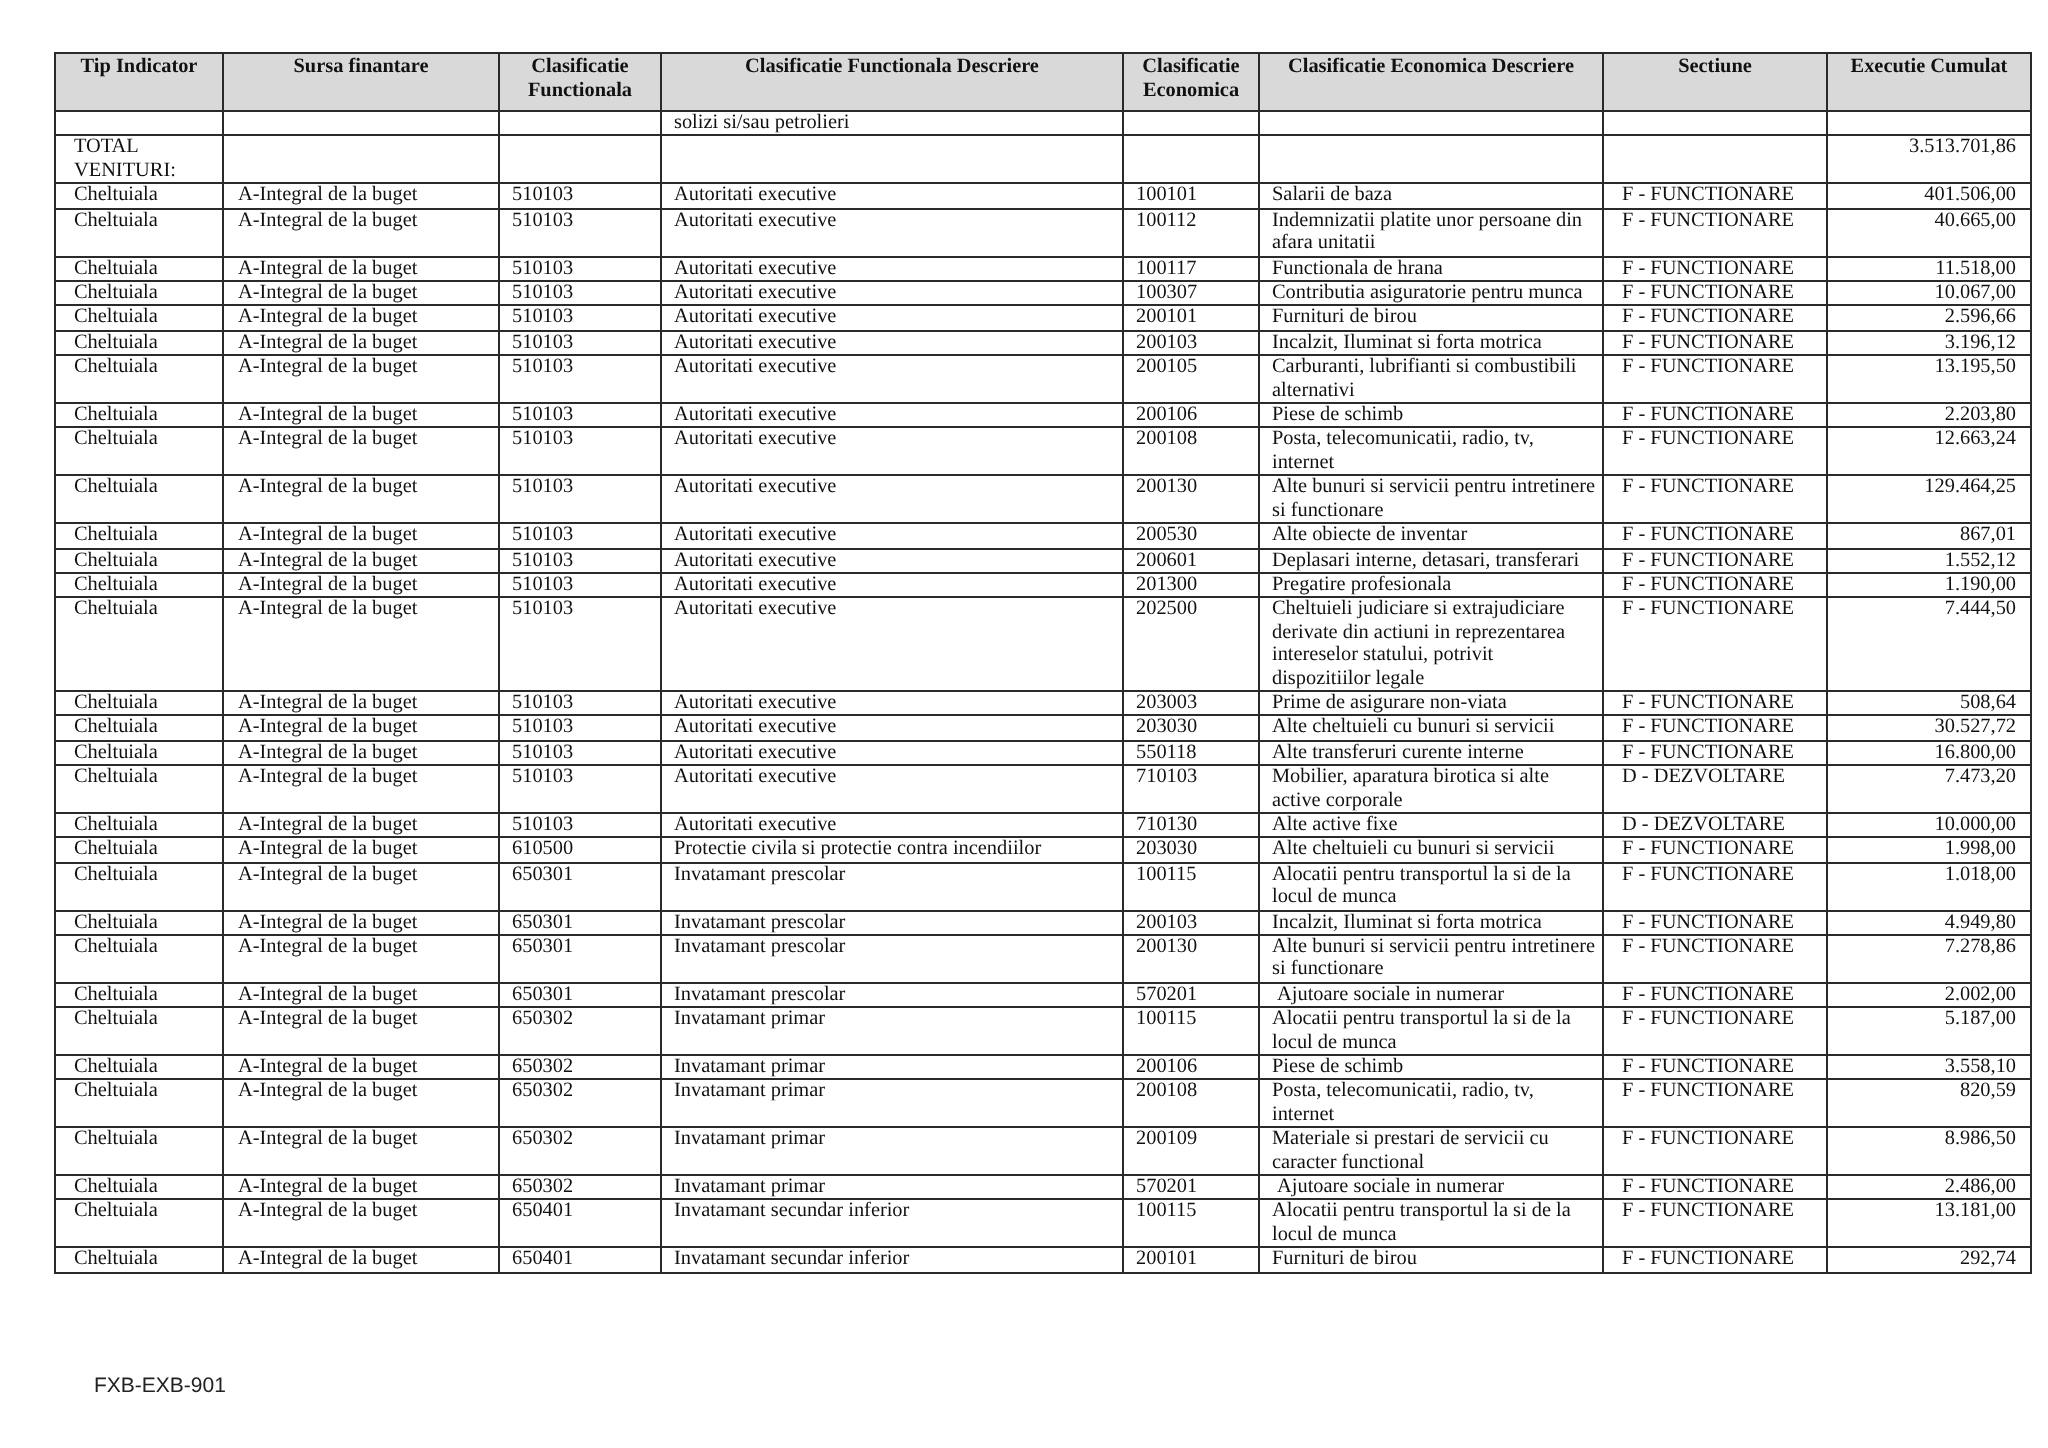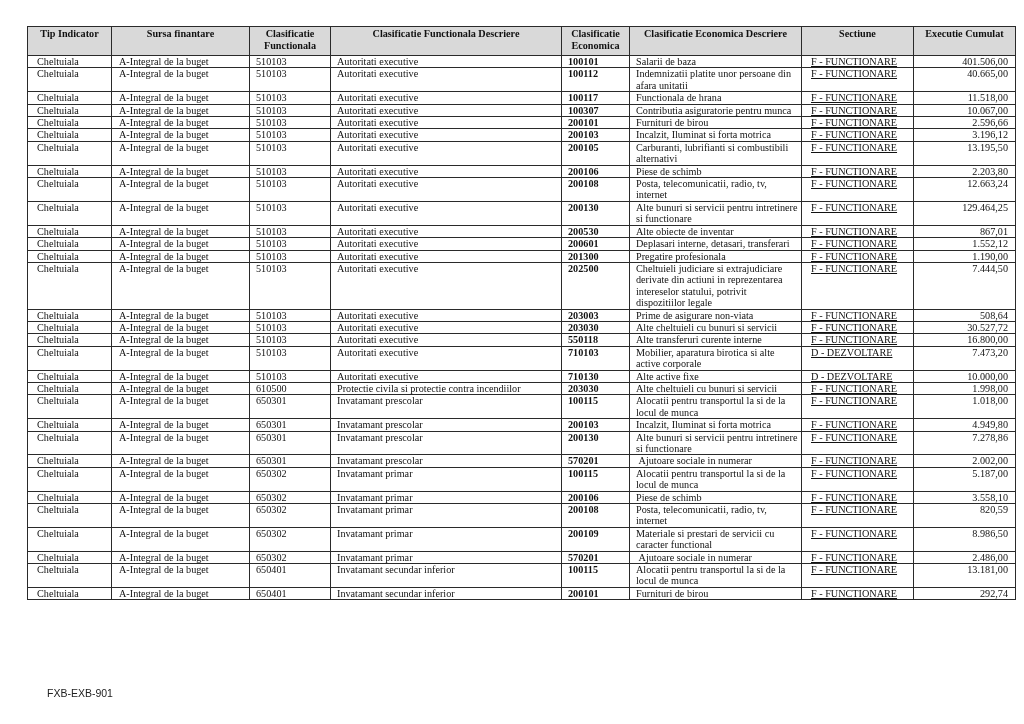--- a/index.html
+++ b/index.html
@@ -90,6 +90,16 @@
     </tr>
   </thead>
   <tbody id="report-body">
+    <tr class="cont">
+      <td class="c1"></td>
+      <td class="c2"></td>
+      <td class="c3"></td>
+      <td>solizi si/sau petrolieri</td>
+      <td class="c5"></td>
+      <td></td>
+      <td class="c7"></td>
+      <td class="num"></td>
+    </tr>
   <tr>
         <td class="c1">Cheltuiala</td>
         <td class="c2">A-Integral de la buget</td>

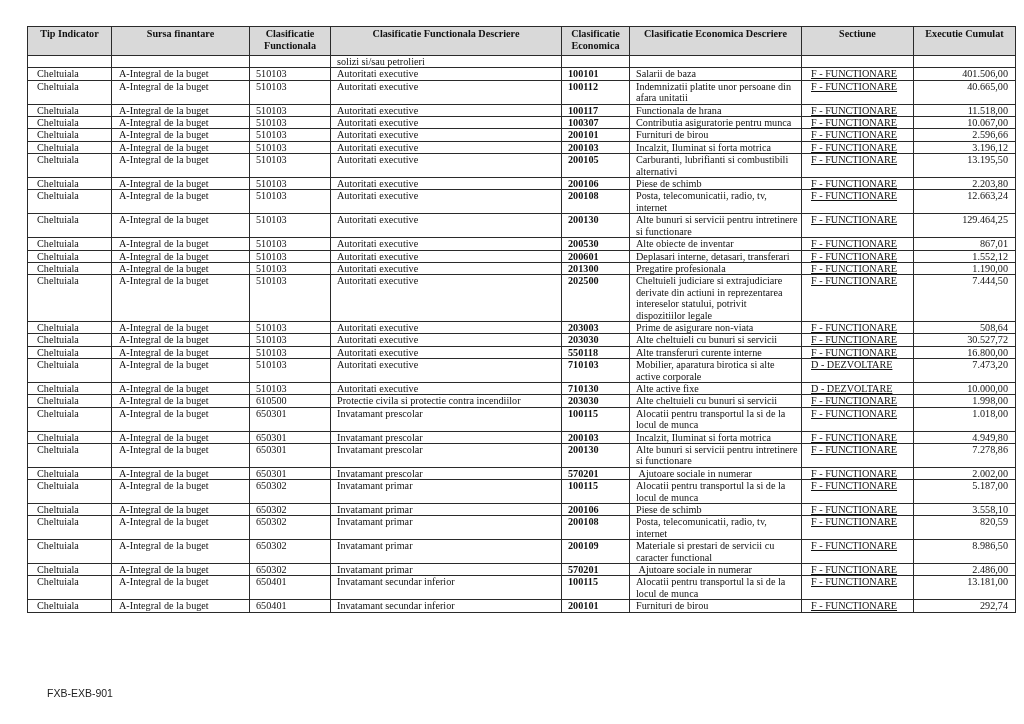--- a/index.html
+++ b/index.html
@@ -100,6 +100,16 @@
       <td class="c7"></td>
       <td class="num"></td>
     </tr>
+    <tr class="total">
+      <td class="c1">TOTAL VENITURI:</td>
+      <td class="c2"></td>
+      <td class="c3"></td>
+      <td></td>
+      <td class="c5"></td>
+      <td></td>
+      <td class="c7"></td>
+      <td class="num">3.513.701,86</td>
+    </tr>
   <tr>
         <td class="c1">Cheltuiala</td>
         <td class="c2">A-Integral de la buget</td>

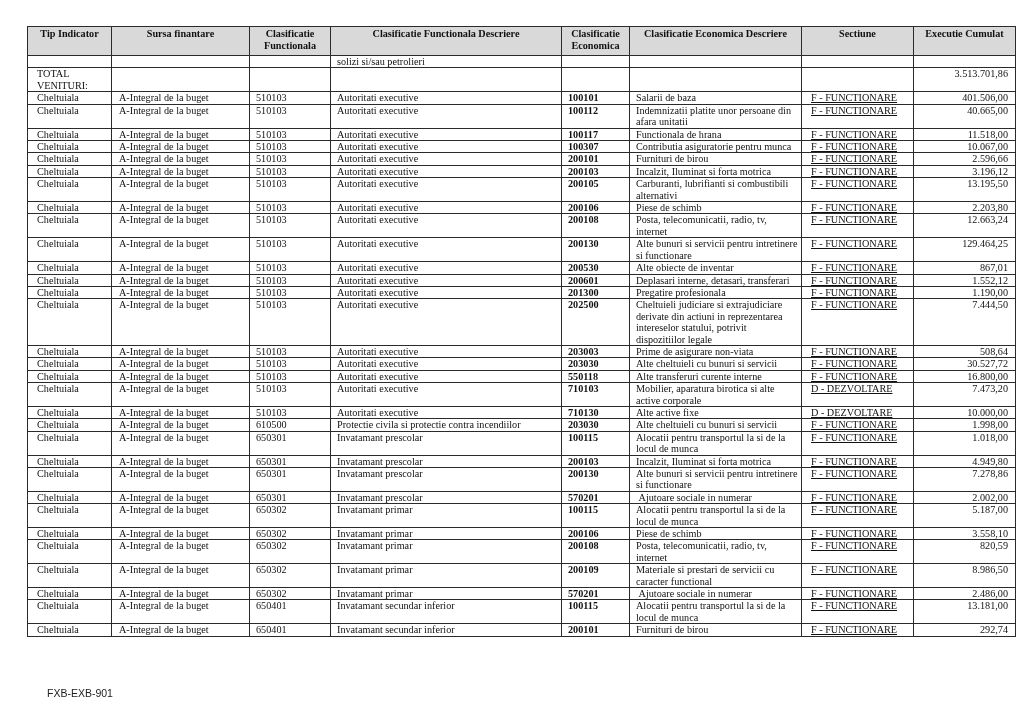--- a/index.html
+++ b/index.html
@@ -50,7 +50,7 @@
     #report td.c1 { padding-left: 9px; }
     #report td.c2 { padding-left: 7px; }
     #report td.c3 { padding-left: 6px; }
-    #report td.c5 { padding-left: 6px; font-weight: bold; }
+    #report td.c5 { padding-left: 6px; }
     #report td.c7 { padding-left: 9px; text-decoration: underline; }
     #report tr.cont td { height: 11px; }
     #report tr.total td { height: 23px; }

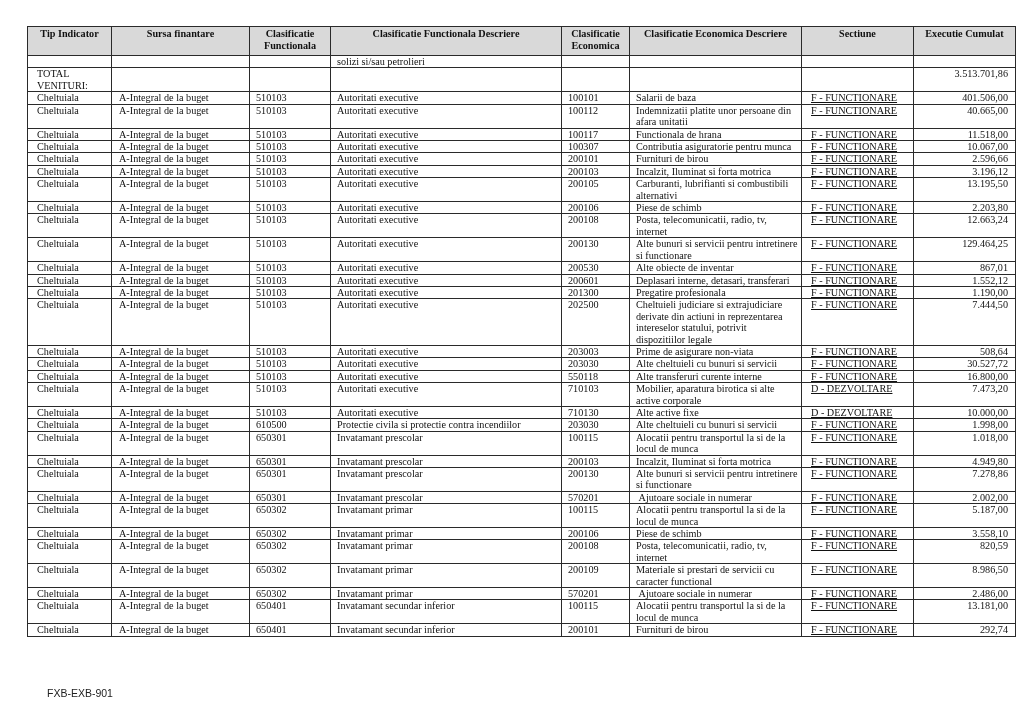--- a/index.html
+++ b/index.html
@@ -51,7 +51,7 @@
     #report td.c2 { padding-left: 7px; }
     #report td.c3 { padding-left: 6px; }
     #report td.c5 { padding-left: 6px; }
-    #report td.c7 { padding-left: 9px; text-decoration: underline; }
+    #report td.c7 { padding-left: 9px; }
     #report tr.cont td { height: 11px; }
     #report tr.total td { height: 23px; }
     #footer {

